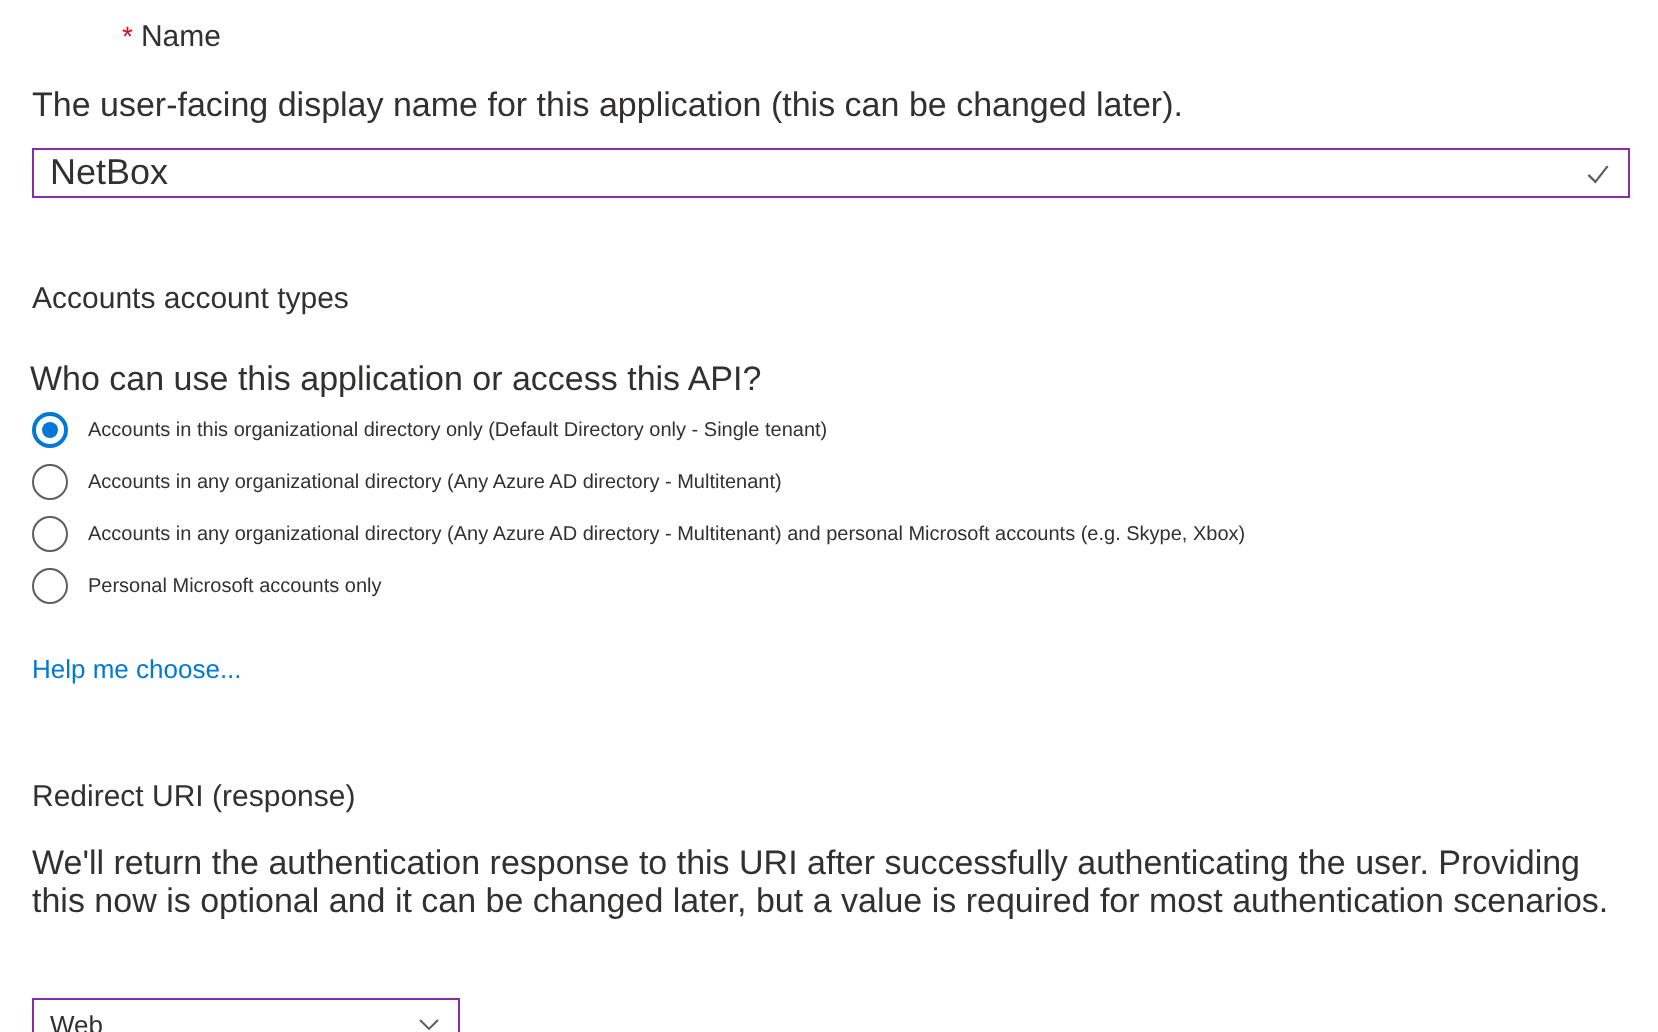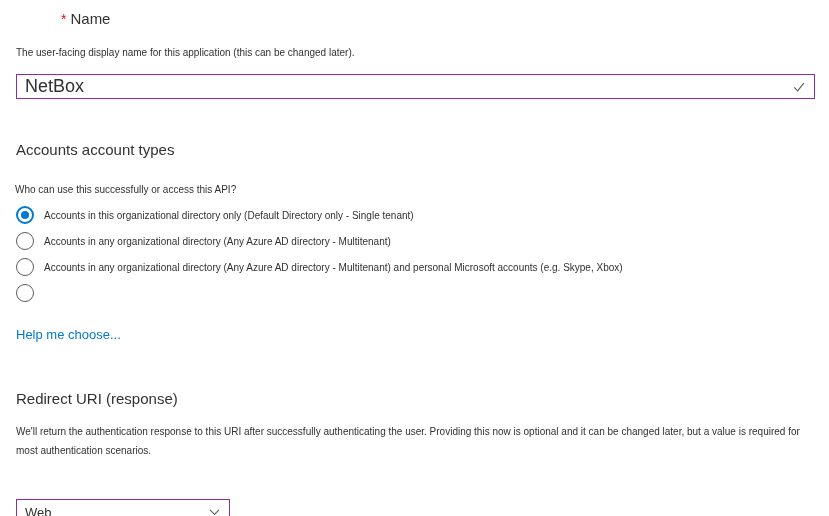--- a/index.html
+++ b/index.html
@@ -24,7 +24,7 @@
     font-size: 14px;
   }
   .body-text {
-    font-size: 10px;
+    font-size: 17px;
     color: var(--text, #323130);
     line-height: 19px;
   }

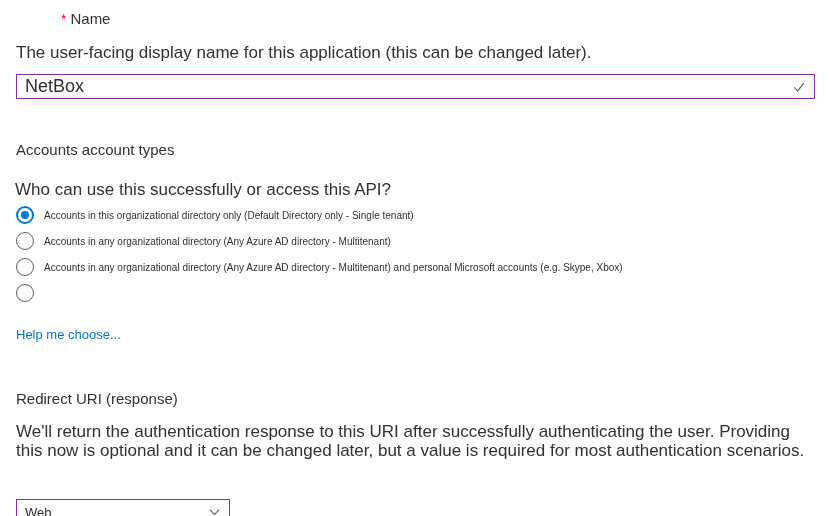--- a/index.html
+++ b/index.html
@@ -129,7 +129,7 @@
 
 <div class="abs section-heading" style="left:16px; top:141px;">Accounts account types</div>
 
-<div class="abs body-text" style="left:15px; top:180px;">Who can use this successfully or access this API?</div>
+<div class="abs body-text" style="left:15px; top:180px;">Who can use this application or access this API?</div>
 
 <div class="abs radio-row selected" style="left:16px; top:202px;">
   <span class="radio-circle"></span>

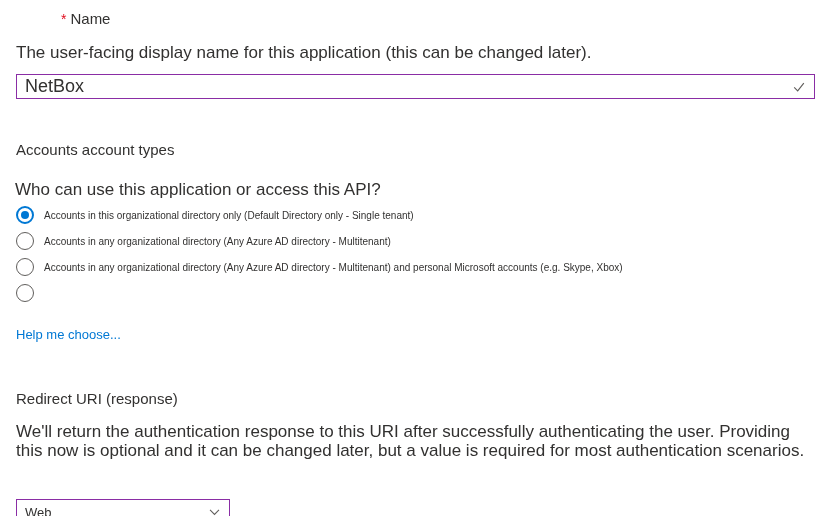--- a/index.html
+++ b/index.html
@@ -145,6 +145,7 @@
 </div>
 <div class="abs radio-row" style="left:16px; top:280px;">
   <span class="radio-circle"></span>
+  <span class="radio-label">Personal Microsoft accounts only</span>
 </div>
 
 <a class="abs link" style="left:16px; top:327px;">Help me choose...</a>

